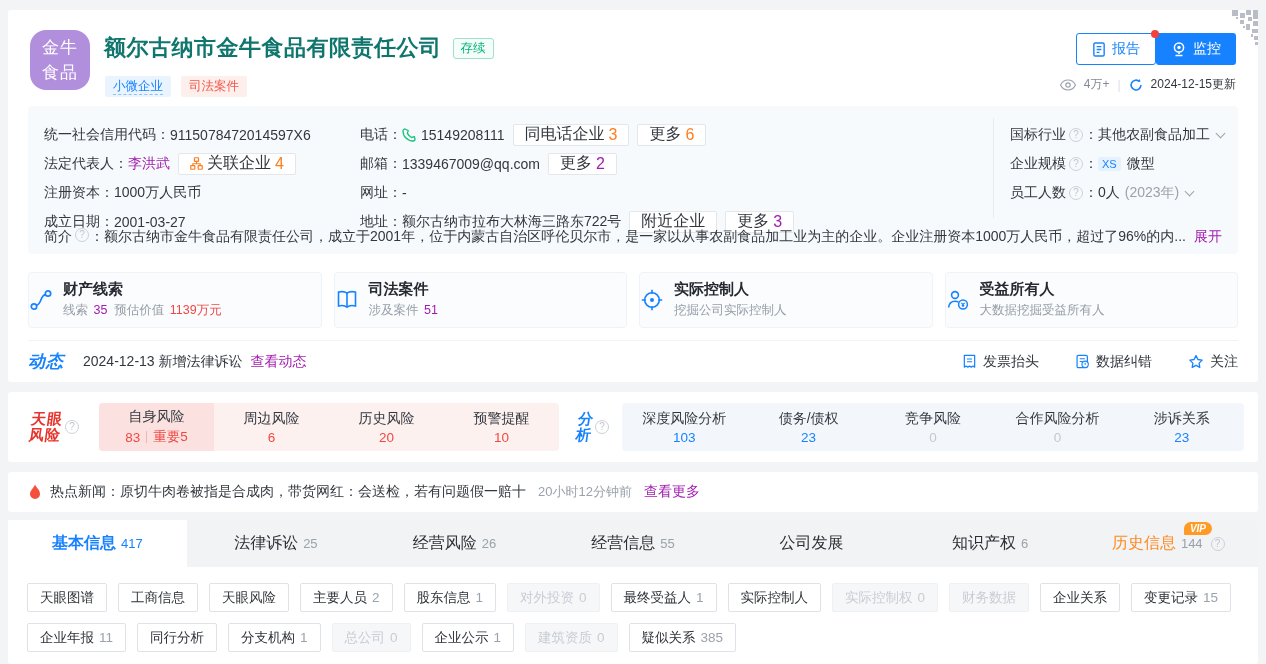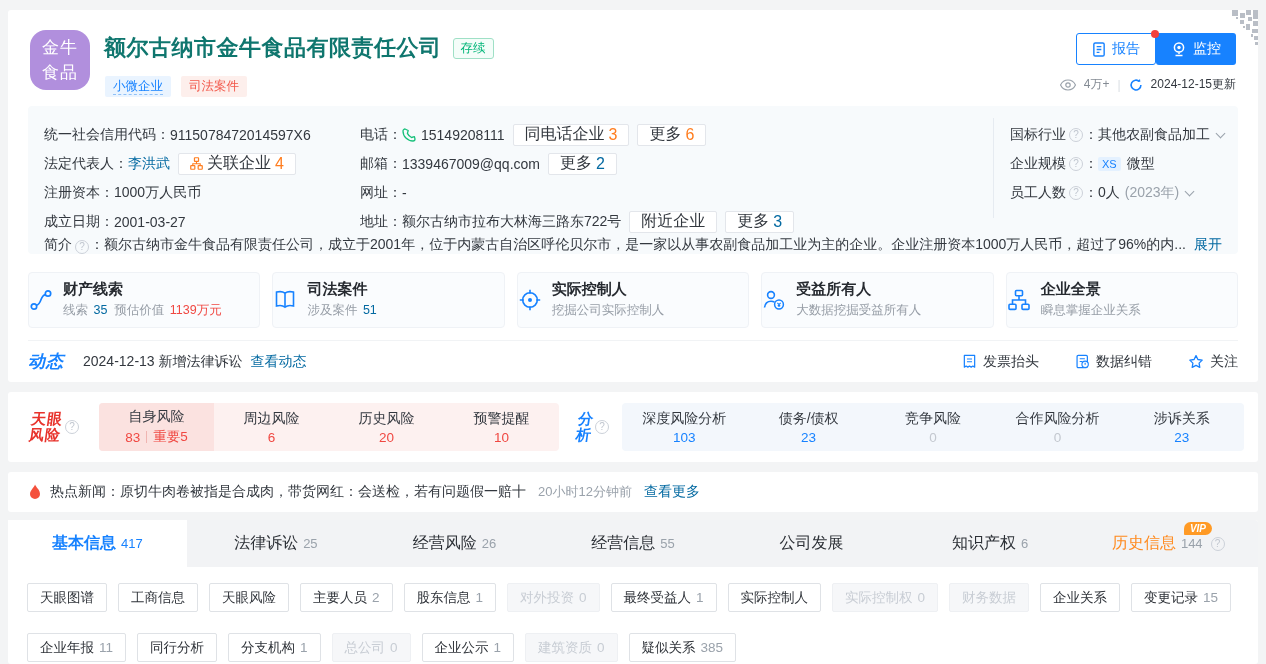--- a/index.html
+++ b/index.html
@@ -11,7 +11,7 @@
 #news{top:472px;height:40px;display:flex;align-items:center;padding:0 20px}
 #tabs-card{top:520px;height:144px}
 a{text-decoration:none}
-.blue{color:#0369a1}.orange{color:#ff7d1f}.red{color:#f04842}
+.blue{color:#a21caf}.orange{color:#ff7d1f}.red{color:#f04842}
 
 #logo{position:absolute;left:22px;top:20px;width:60px;height:60px;border-radius:16px;background:#b18fdd;color:#fff;font-size:17px;text-align:center;line-height:25px;padding-top:5px;letter-spacing:1px}
 #qr{position:absolute;right:0;top:0}

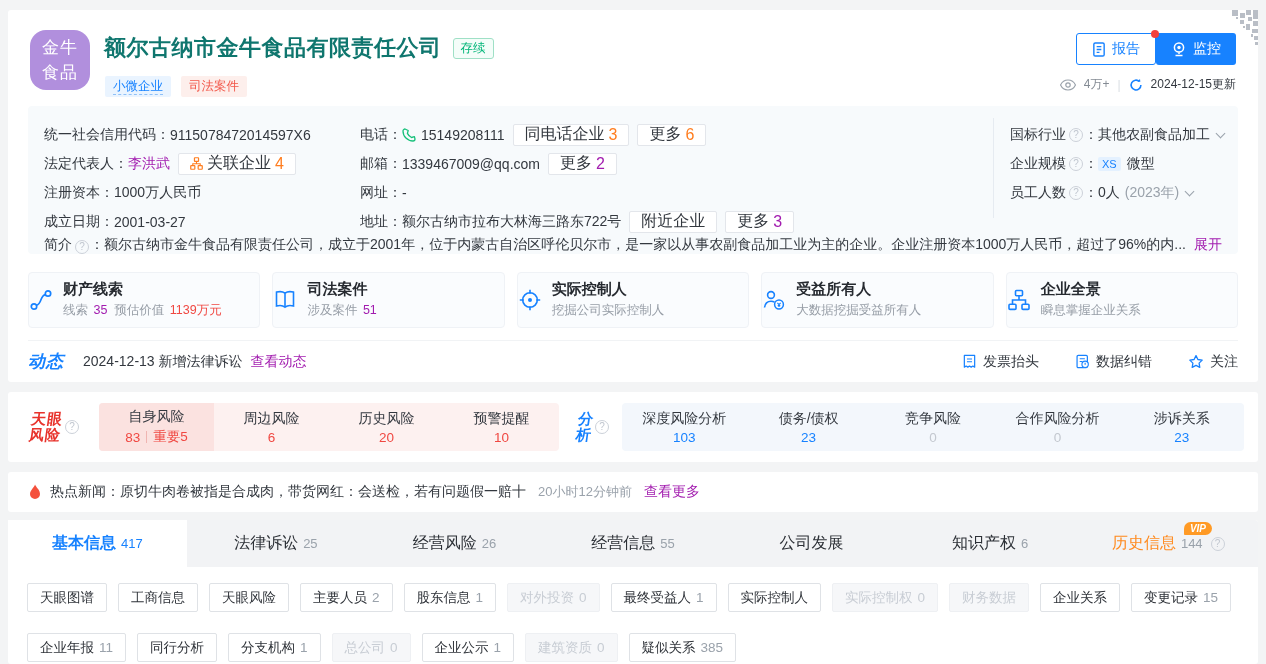--- a/index.html
+++ b/index.html
@@ -42,7 +42,7 @@
 .chev{display:inline-block;width:7px;height:7px;border-right:1.4px solid #9aa2ab;border-bottom:1.4px solid #9aa2ab;transform:rotate(45deg);margin-left:7px;margin-bottom:2px}
 .xs{background:#e4f1ff;color:#1782ff;font-size:11px;font-weight:400;padding:1px 4px;border-radius:2px;margin-right:6px}
 .gray{color:#9aa2ab}
-.intro{position:absolute;left:16px;right:14px;top:122px;height:26px;display:flex;align-items:flex-end;white-space:nowrap;overflow:hidden}
+.intro{position:absolute;left:16px;right:14px;top:122px;height:26px;display:flex;align-items:flex-start;white-space:nowrap;overflow:hidden}
 .intro .txt{overflow:hidden;flex:0 1 auto}
 .intro a{margin-left:8px;flex:none}
 

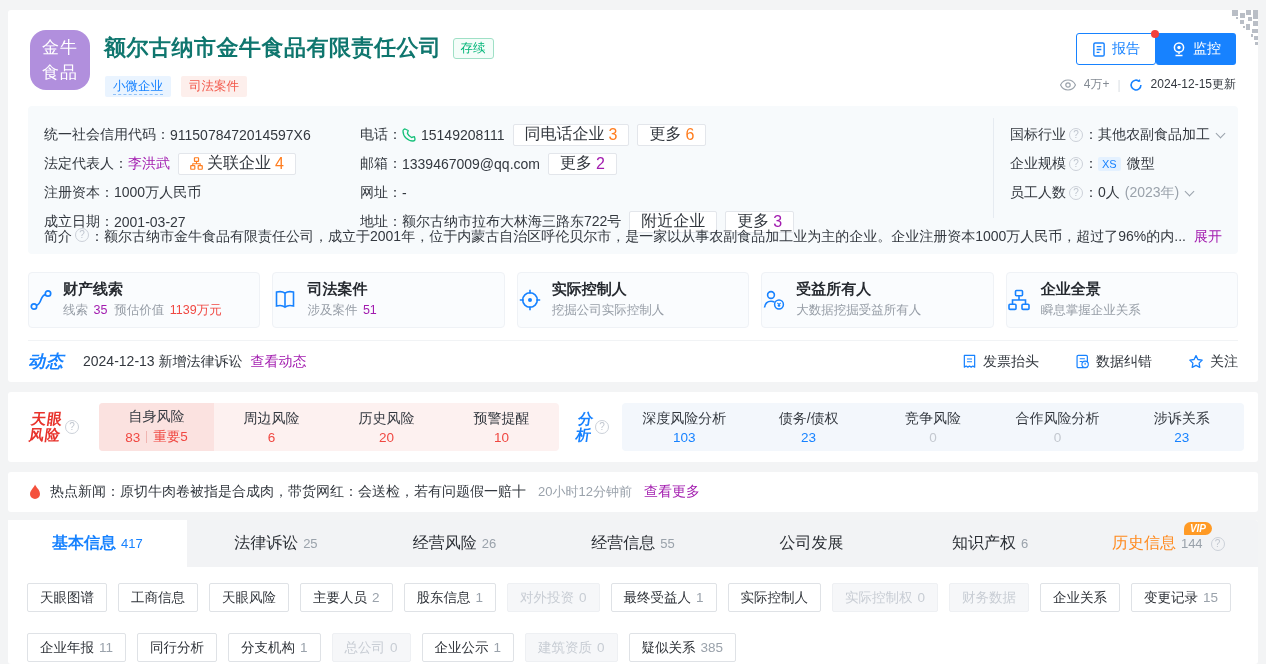--- a/index.html
+++ b/index.html
@@ -300,18 +300,6 @@
       <div>
         <div class="t">受益所有人</div>
         <div class="s">大数据挖掘受益所有人</div>
-      </div>
-    </div>
-    <div class="fcard">
-      <svg width="24" height="24" viewBox="0 0 24 24">
-          <rect x="8.5" y="2.5" width="7" height="5.2" rx="1" fill="none" stroke="#1782ff" stroke-width="1.6"></rect>
-          <rect x="2" y="16.2" width="7" height="5.2" rx="1" fill="none" stroke="#1782ff" stroke-width="1.6"></rect>
-          <rect x="15" y="16.2" width="7" height="5.2" rx="1" fill="none" stroke="#1782ff" stroke-width="1.6"></rect>
-          <path d="M12 7.7v4.3M5.5 16.2v-4.2h13v4.2" fill="none" stroke="#1782ff" stroke-width="1.6"></path>
-        </svg>
-      <div>
-        <div class="t">企业全景</div>
-        <div class="s">瞬息掌握企业关系</div>
       </div>
     </div>
   </div>

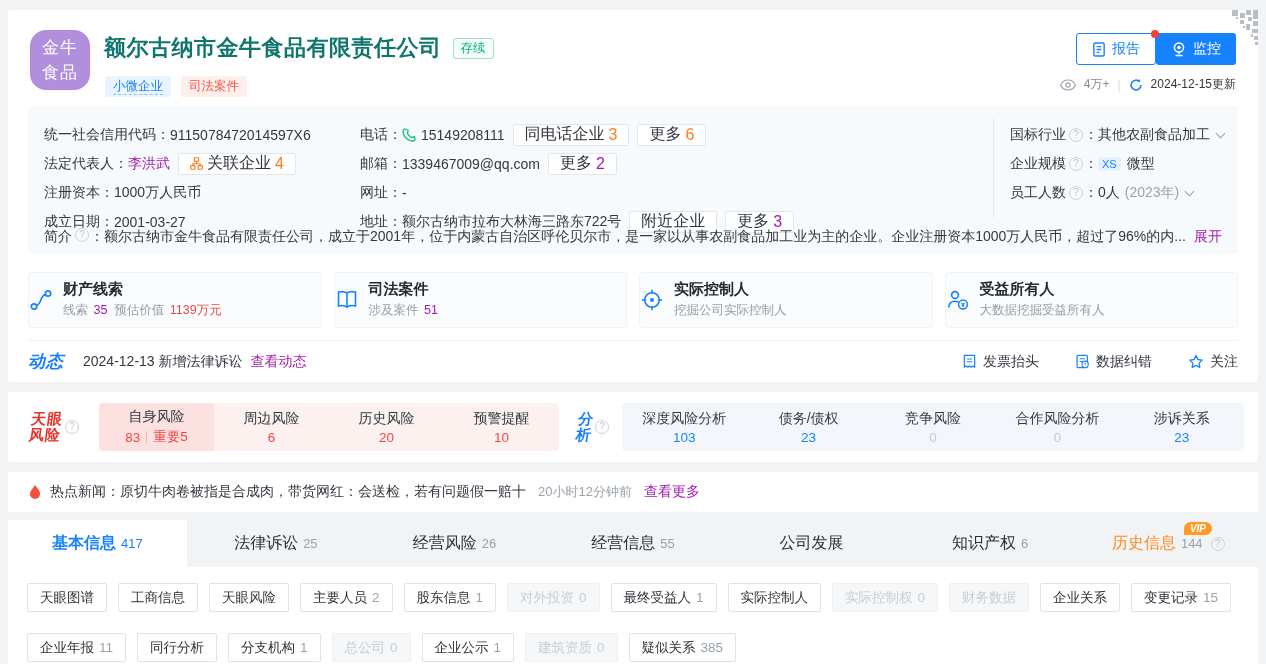--- a/index.html
+++ b/index.html
@@ -83,7 +83,7 @@
 .tab.history{color:#ff8a1e}
 .vip{position:absolute;top:2px;right:46px;background:#ff9a25;color:#fff;font-size:10px;font-weight:700;padding:1px 6px;border-radius:7px 7px 7px 1px;font-style:italic}
 .chiprows{padding:16px 19px}
-.crow{display:flex;gap:11px;margin-bottom:21px}
+.crow{display:flex;gap:11px;margin-bottom:11px}
 .nchip{height:29px;display:inline-flex;align-items:center;gap:5px;padding:0 12px;border:1px solid #dfe2e6;border-radius:2px;font-size:13.5px;color:#2e3238;background:#fff}
 .nchip .c{color:#9aa2ab}
 .nchip.disabled{background:#f6f7f9;border-color:#eef0f3;color:#c8cdd4}

